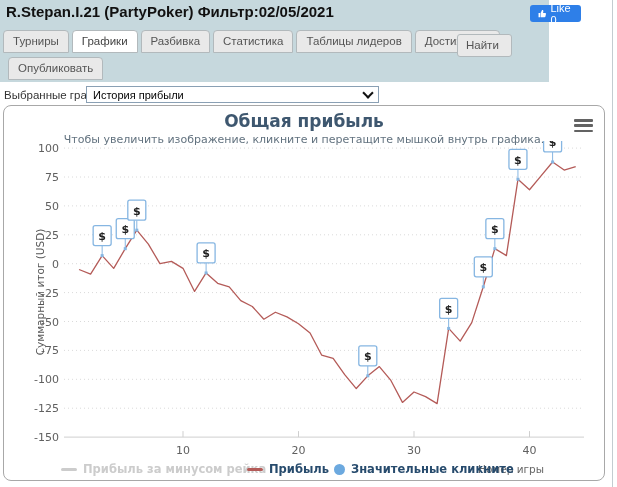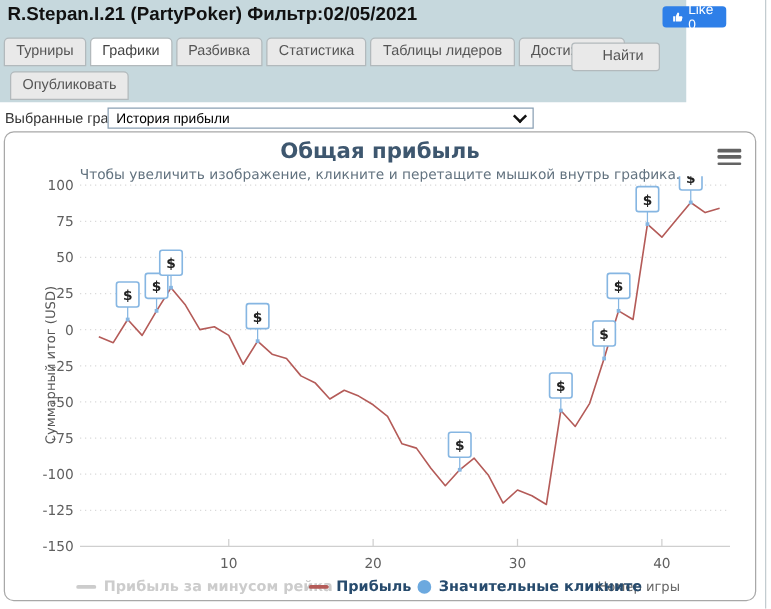--- a/index.html
+++ b/index.html
@@ -16,7 +16,7 @@
        padding:4px 9px 5px 9px;font-size:11.5px;color:#555;cursor:pointer;white-space:nowrap;}
   .tab.active{background:#ffffff;color:#444;}
   .tab-find{position:absolute;left:457px;top:34px;background:#e9e9e9;border:1px solid #b2b9bc;
-            border-radius:3px;padding:4px 12px 5px 24px;font-size:11.5px;color:#555;cursor:pointer;}
+            border-radius:3px;padding:4px 12px 5px 8px;font-size:11.5px;color:#555;cursor:pointer;}
   .tabs-row2{position:absolute;left:8px;top:57px;display:flex;}
   
   .content{position:absolute;left:0;top:82px;width:613px;height:405px;background:#fff;}

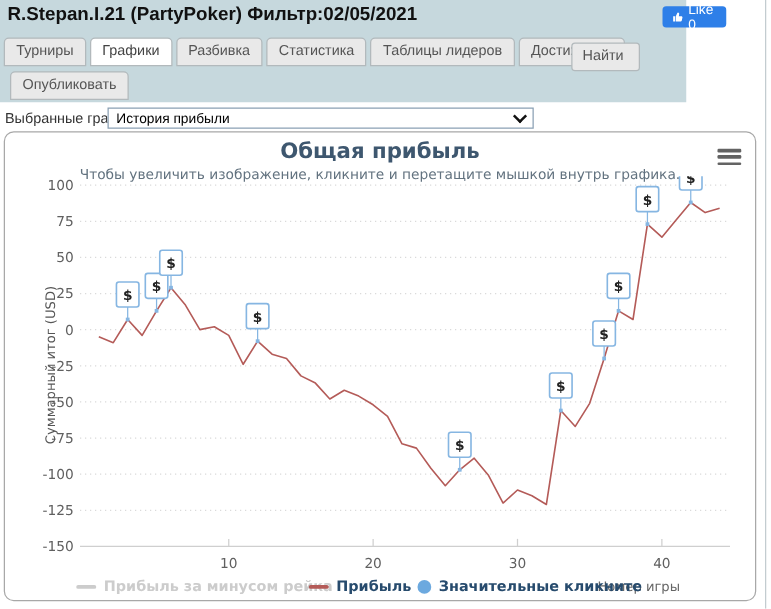--- a/index.html
+++ b/index.html
@@ -21,7 +21,7 @@
   
   .content{position:absolute;left:0;top:82px;width:613px;height:405px;background:#fff;}
   .sel-label{position:absolute;left:4px;top:7px;font-size:11.5px;color:#333;}
-  .chart-select{position:absolute;left:86px;top:4px;width:341px;height:17px;background:#fff;
+  .chart-select{position:absolute;left:86px;top:4px;width:293px;height:17px;background:#fff;
                 border:1px solid #8aa0b4;display:flex;align-items:center;justify-content:space-between;
                 padding:0 6px;font-size:11px;color:#000;cursor:pointer;box-sizing:border-box;}
   .chev{width:6px;height:6px;border-right:2px solid #111;border-bottom:2px solid #111;

